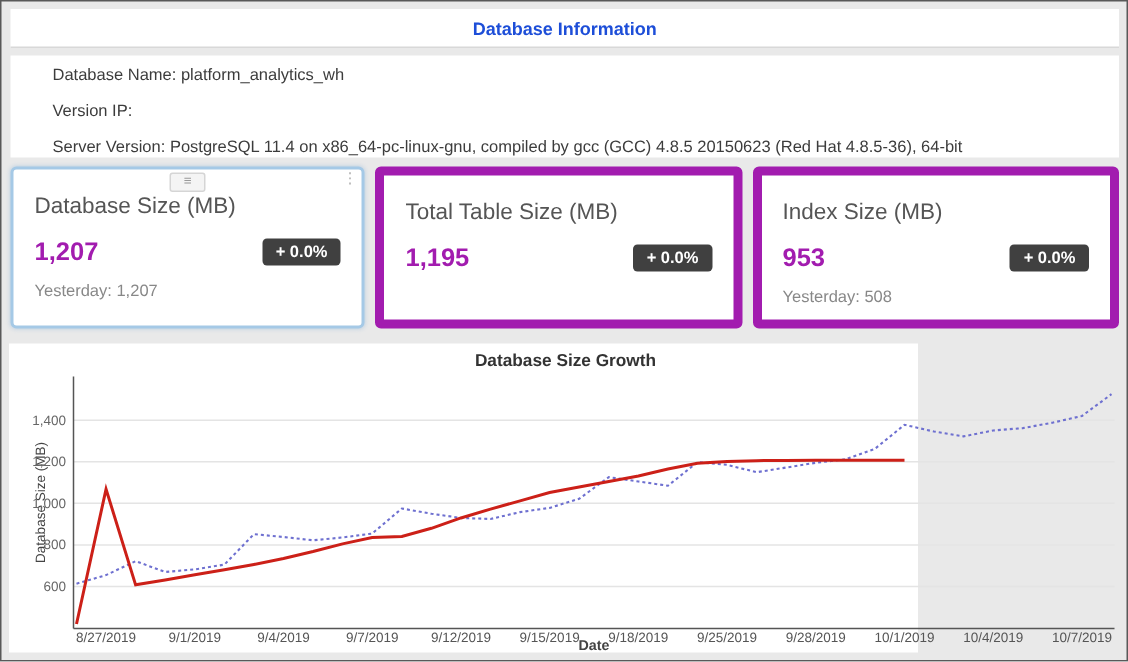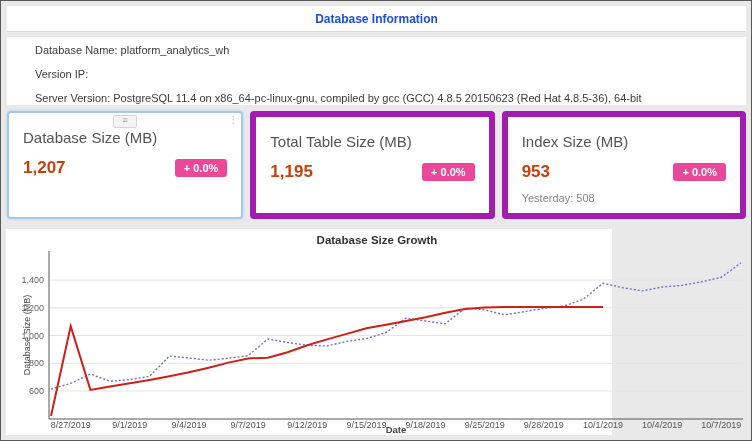--- a/index.html
+++ b/index.html
@@ -16,7 +16,7 @@
   .card.selected{border:2px solid #a5c9e6;box-shadow:0 0 3px rgba(120,170,215,.4);}
   .card-title{font-size:15px;color:#555;margin-top:6px;}
   .val-row{display:flex;align-items:center;justify-content:space-between;margin-top:12px;}
-  .card-value{font-size:17px;font-weight:bold;color:#c2410c;}
+  .card-value{font-size:17px;font-weight:bold;color:#a21caf;}
   .badge{background:#ec4899;color:#fff;font-size:11px;font-weight:bold;border-radius:3px;
          padding:2px 9px;line-height:14px;}
   .yesterday{margin-top:10px;font-size:11px;color:#888;}

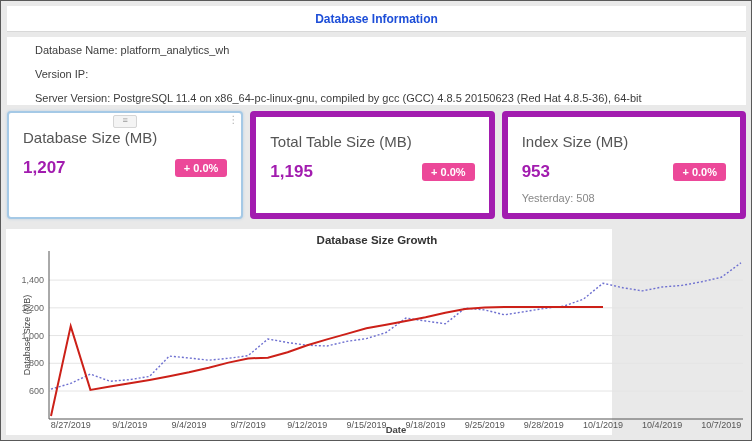--- a/index.html
+++ b/index.html
@@ -17,7 +17,7 @@
   .card-title{font-size:15px;color:#555;margin-top:6px;}
   .val-row{display:flex;align-items:center;justify-content:space-between;margin-top:12px;}
   .card-value{font-size:17px;font-weight:bold;color:#a21caf;}
-  .badge{background:#ec4899;color:#fff;font-size:11px;font-weight:bold;border-radius:3px;
+  .badge{background:#404040;color:#fff;font-size:11px;font-weight:bold;border-radius:3px;
          padding:2px 9px;line-height:14px;}
   .yesterday{margin-top:10px;font-size:11px;color:#888;}
   .drag-handle{position:absolute;top:2px;left:50%;transform:translateX(-50%);

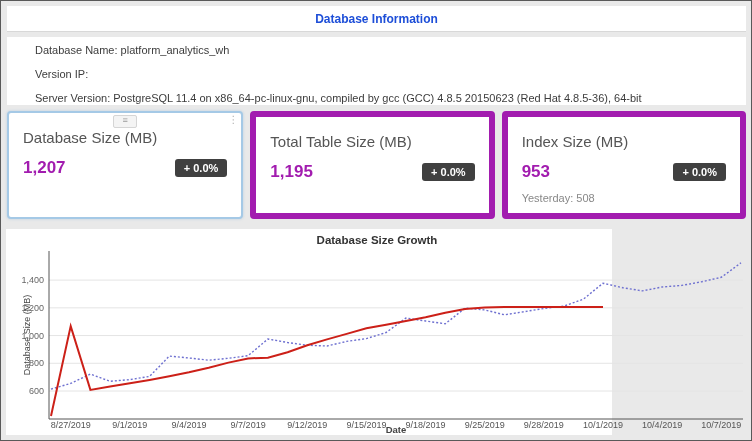--- a/index.html
+++ b/index.html
@@ -52,6 +52,7 @@
         <span class="card-value">1,207</span>
         <span class="badge">+ 0.0%</span>
       </div>
+      <div class="yesterday">Yesterday: 1,207</div>
     </div>
 
     <div class="card">

